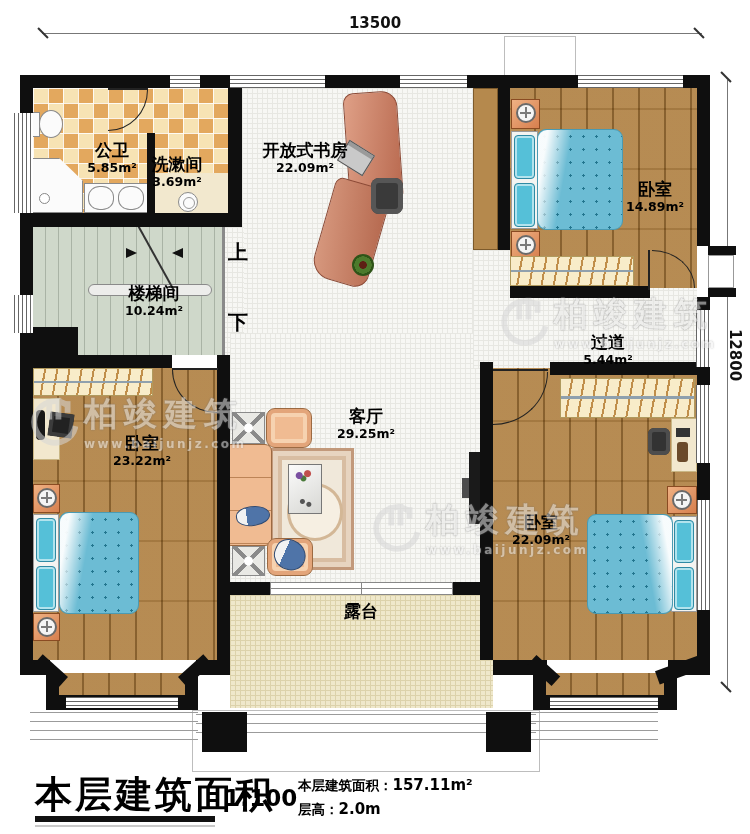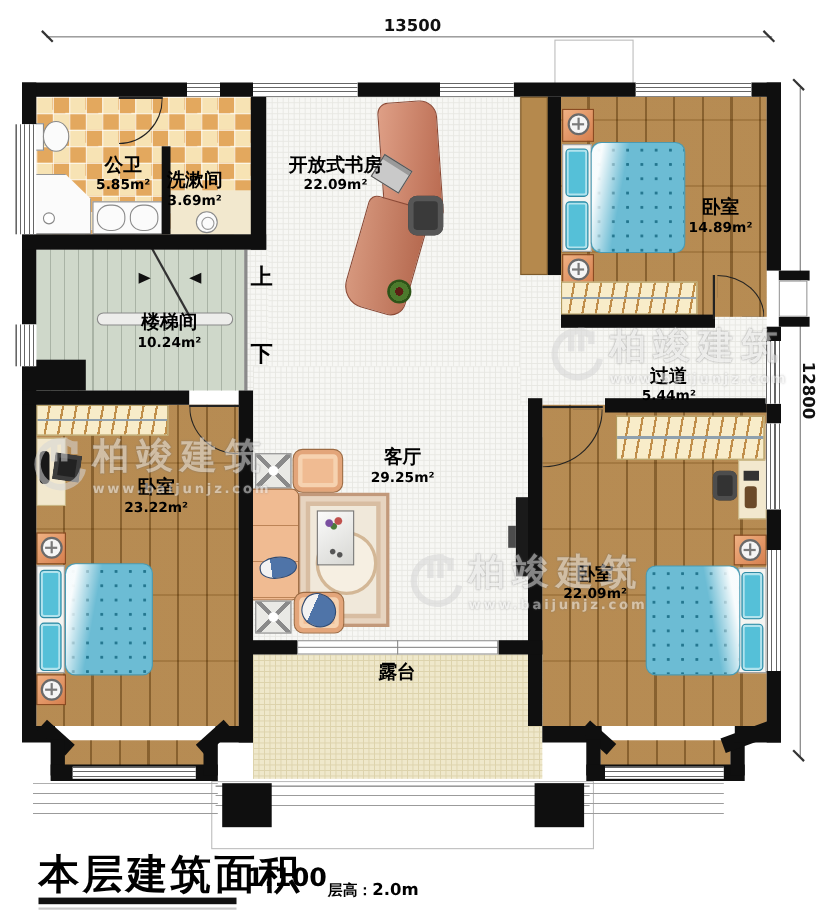--- a/index.html
+++ b/index.html
@@ -353,6 +353,9 @@
   <div class="abs" style="left:35px;top:816px;width:180px;height:6px;background:#111"></div>
   <div class="abs" style="left:35px;top:825px;width:180px;height:2px;background:#c9c9c9"></div>
   <div class="title-scale" style="left:224px;top:785px">1:100</div>
+  <div class="title-small" style="left:298px;top:776px">
+    <span>本层建筑面积：</span><span style="font-size:15px">157.11m²</span>
+  </div>
   <div class="title-small" style="left:298px;top:800px">
     <span>层高：</span><span style="font-size:15px">2.0m</span>
   </div>

